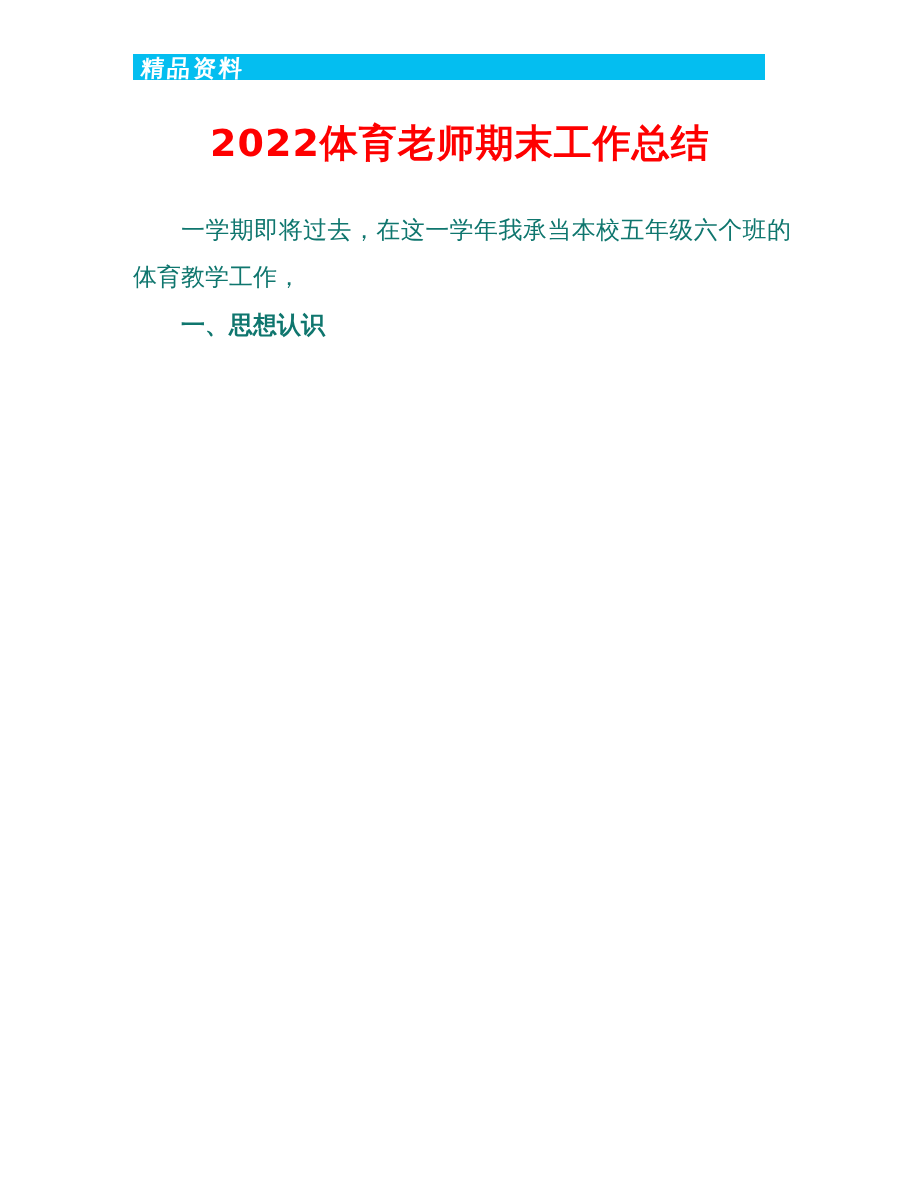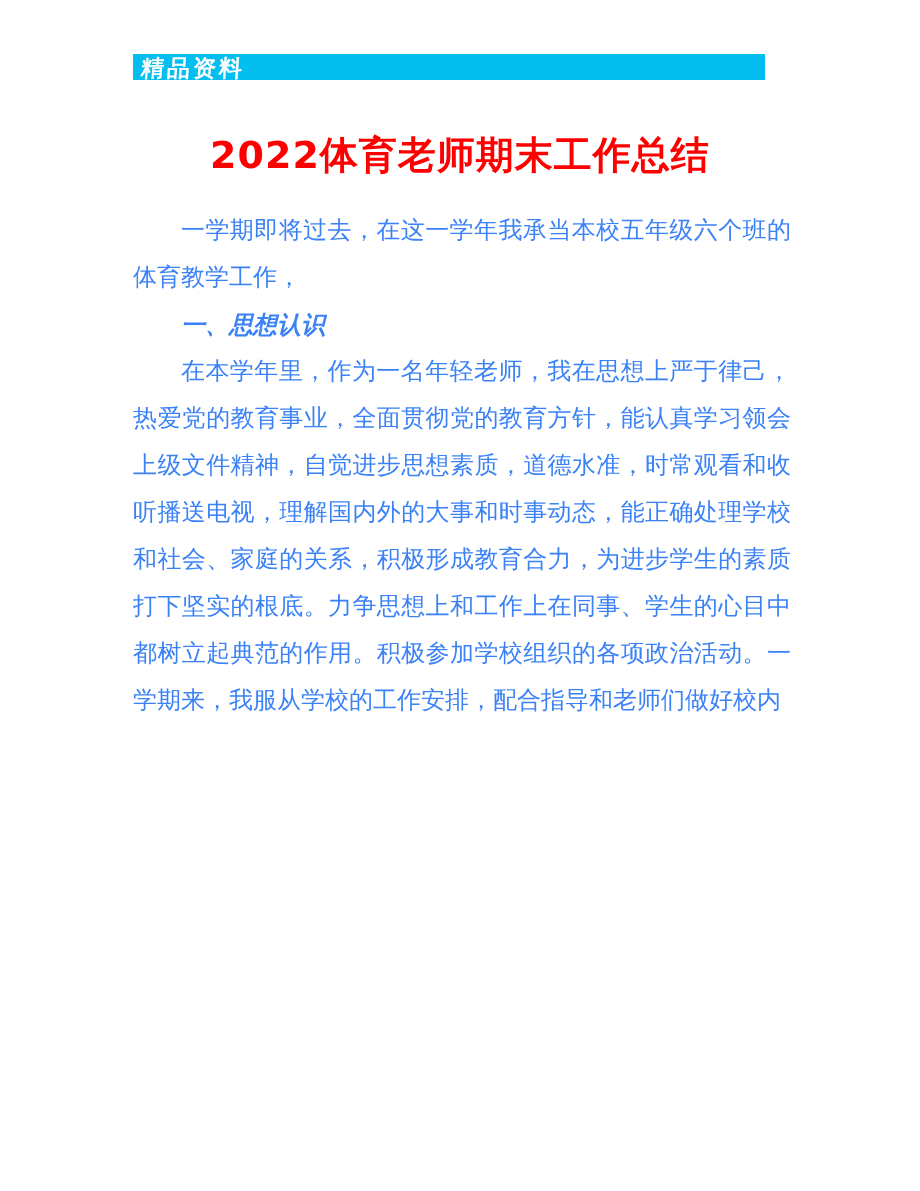--- a/index.html
+++ b/index.html
@@ -38,7 +38,7 @@
     left: 0;
     right: 0;
     top: 114px;
-    margin: 16px;
+    margin: 4px;
     text-align: center;
     font-family: "DejaVu Sans", "Liberation Sans", sans-serif;
     font-size: 38px;

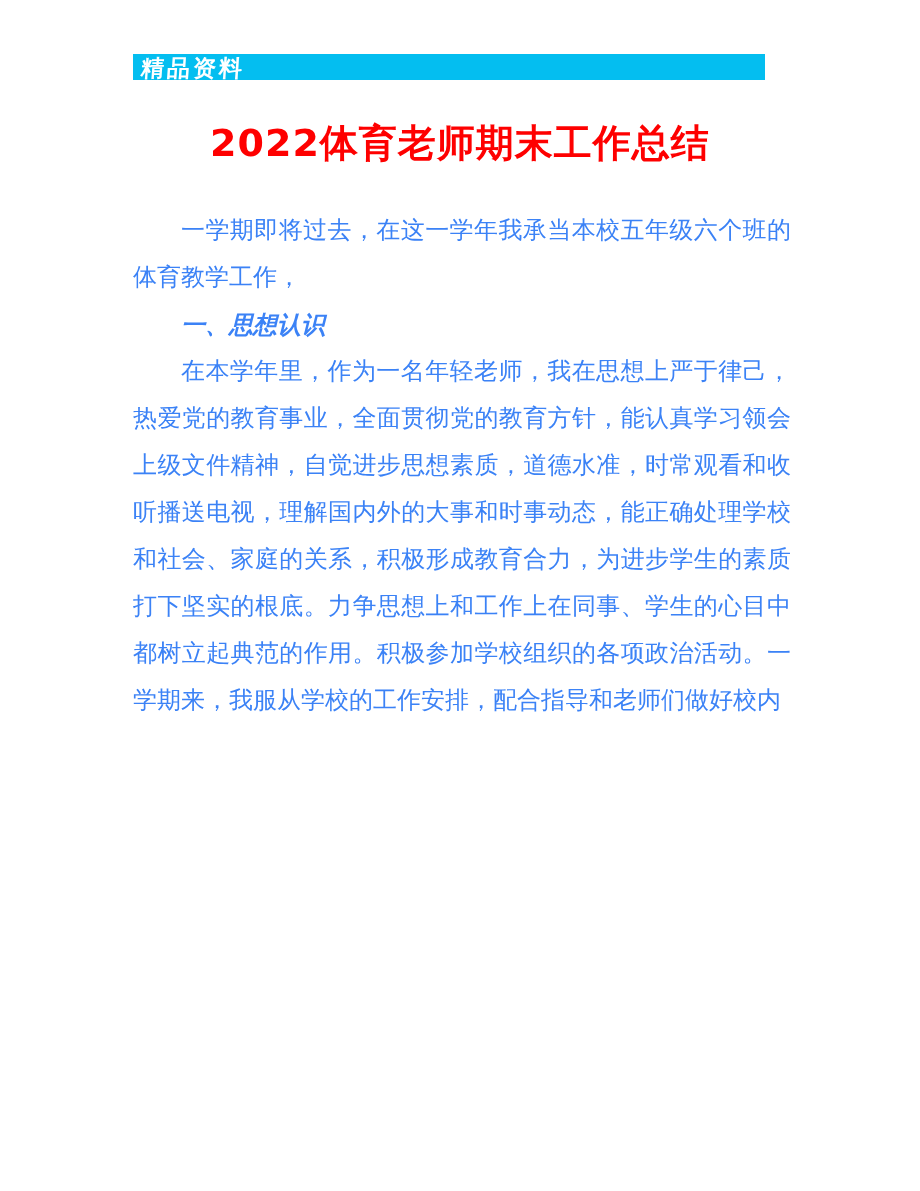--- a/index.html
+++ b/index.html
@@ -76,7 +76,7 @@
 
   <h1 class="doc-title" style="color: rgb(254, 0, 0);">2022体育老师期末工作总结</h1>
 
-  <div class="content" style="color: #3b82f6;">
+  <div class="content" style="color: #0f766e;">
     <p class="para">一学期即将过去，在这一学年我承当本校五年级六个班的体育教学工作，</p>
     <p class="para heading">一、思想认识</p>
     <p class="para">在本学年里，作为一名年轻老师，我在思想上严于律己，热爱党的教育事业，全面贯彻党的教育方针，能认真学习领会上级文件精神，自觉进步思想素质，道德水准，时常观看和收听播送电视，理解国内外的大事和时事动态，能正确处理学校和社会、家庭的关系，积极形成教育合力，为进步学生的素质打下坚实的根底。力争思想上和工作上在同事、学生的心目中都树立起典范的作用。积极参加学校组织的各项政治活动。一学期来，我服从学校的工作安排，配合指导和老师们做好校内</p>

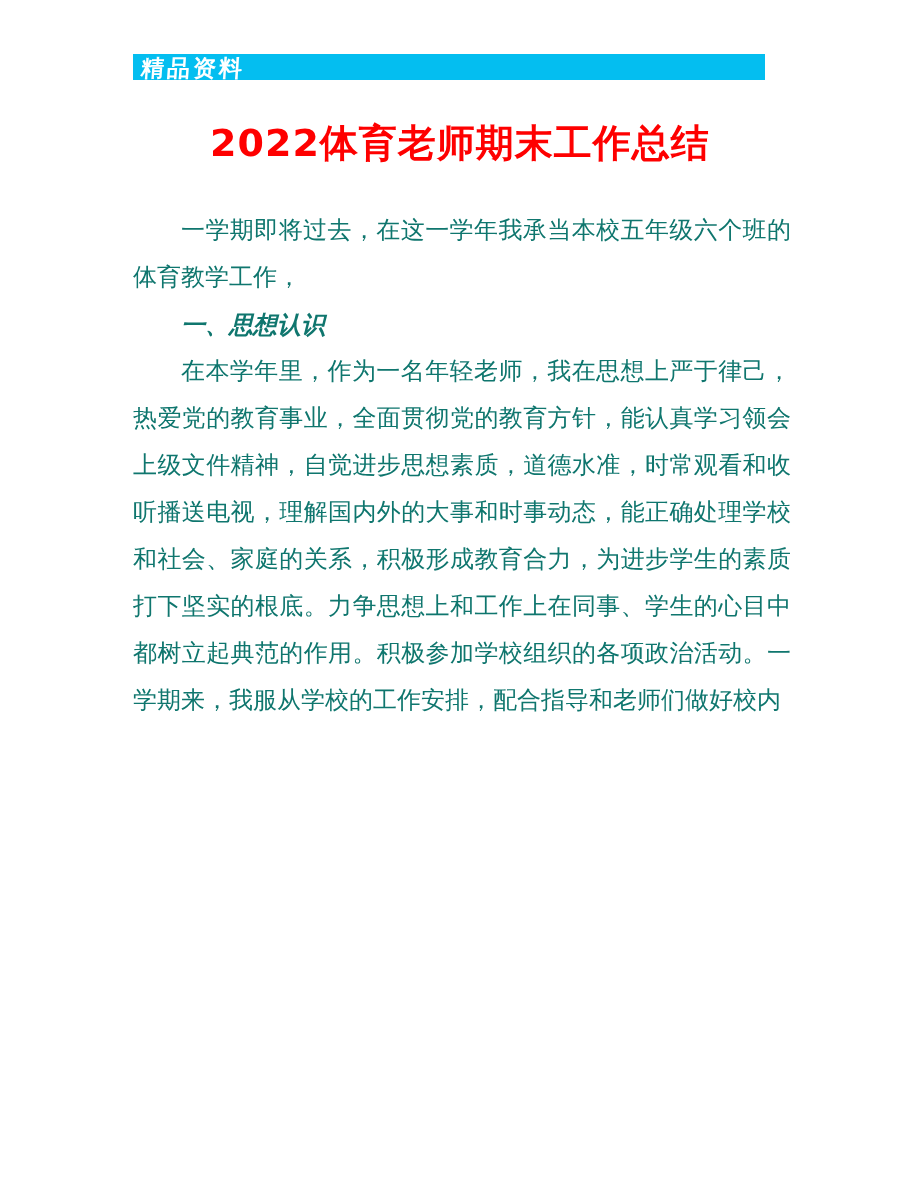--- a/index.html
+++ b/index.html
@@ -62,7 +62,6 @@
   }
   .para.heading {
     font-weight: bold;
-    font-style: italic;
   }
 </style>
 </head>

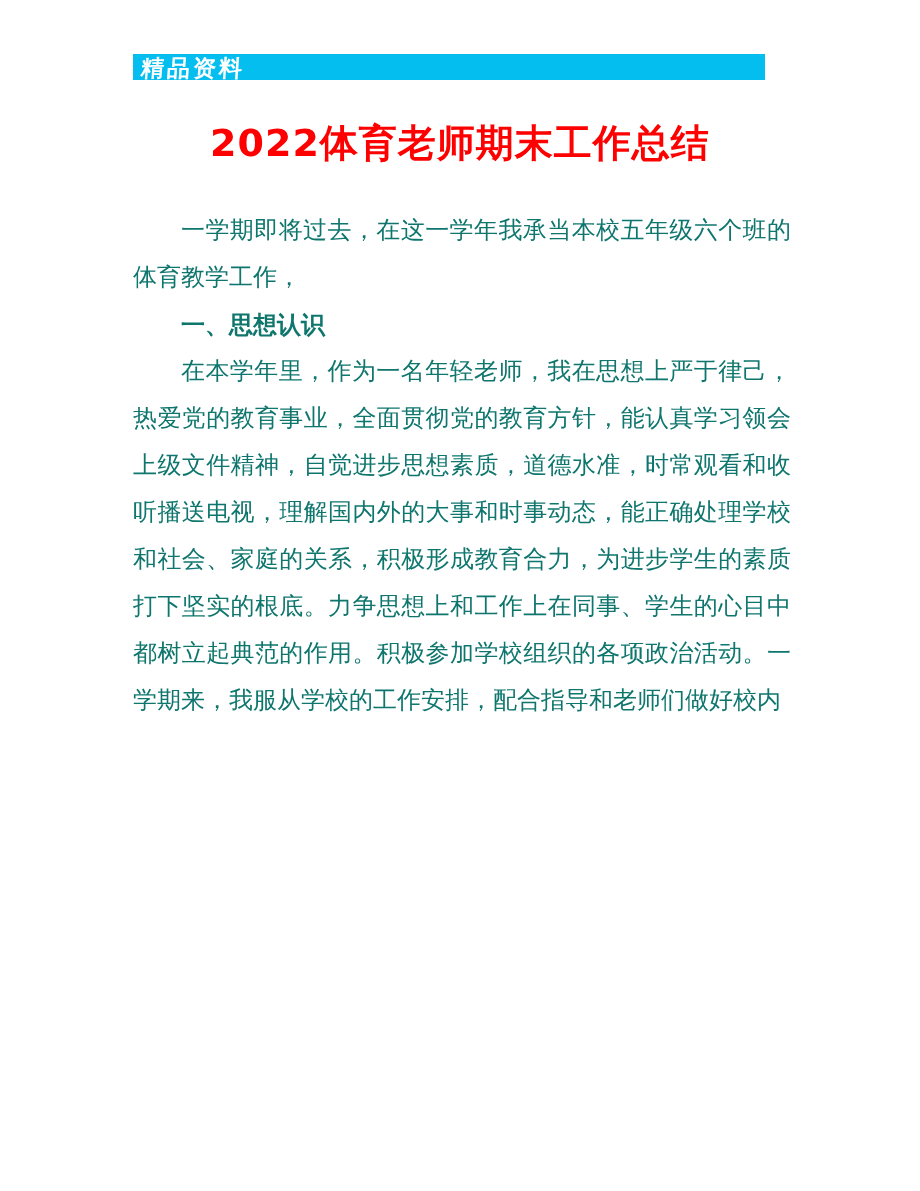--- a/index.html
+++ b/index.html
@@ -78,7 +78,6 @@
   <div class="content" style="color: #0f766e;">
     <p class="para">一学期即将过去，在这一学年我承当本校五年级六个班的体育教学工作，</p>
     <p class="para heading">一、思想认识</p>
-    <p class="para">在本学年里，作为一名年轻老师，我在思想上严于律己，热爱党的教育事业，全面贯彻党的教育方针，能认真学习领会上级文件精神，自觉进步思想素质，道德水准，时常观看和收听播送电视，理解国内外的大事和时事动态，能正确处理学校和社会、家庭的关系，积极形成教育合力，为进步学生的素质打下坚实的根底。力争思想上和工作上在同事、学生的心目中都树立起典范的作用。积极参加学校组织的各项政治活动。一学期来，我服从学校的工作安排，配合指导和老师们做好校内</p>
   </div>
 
 </div>

